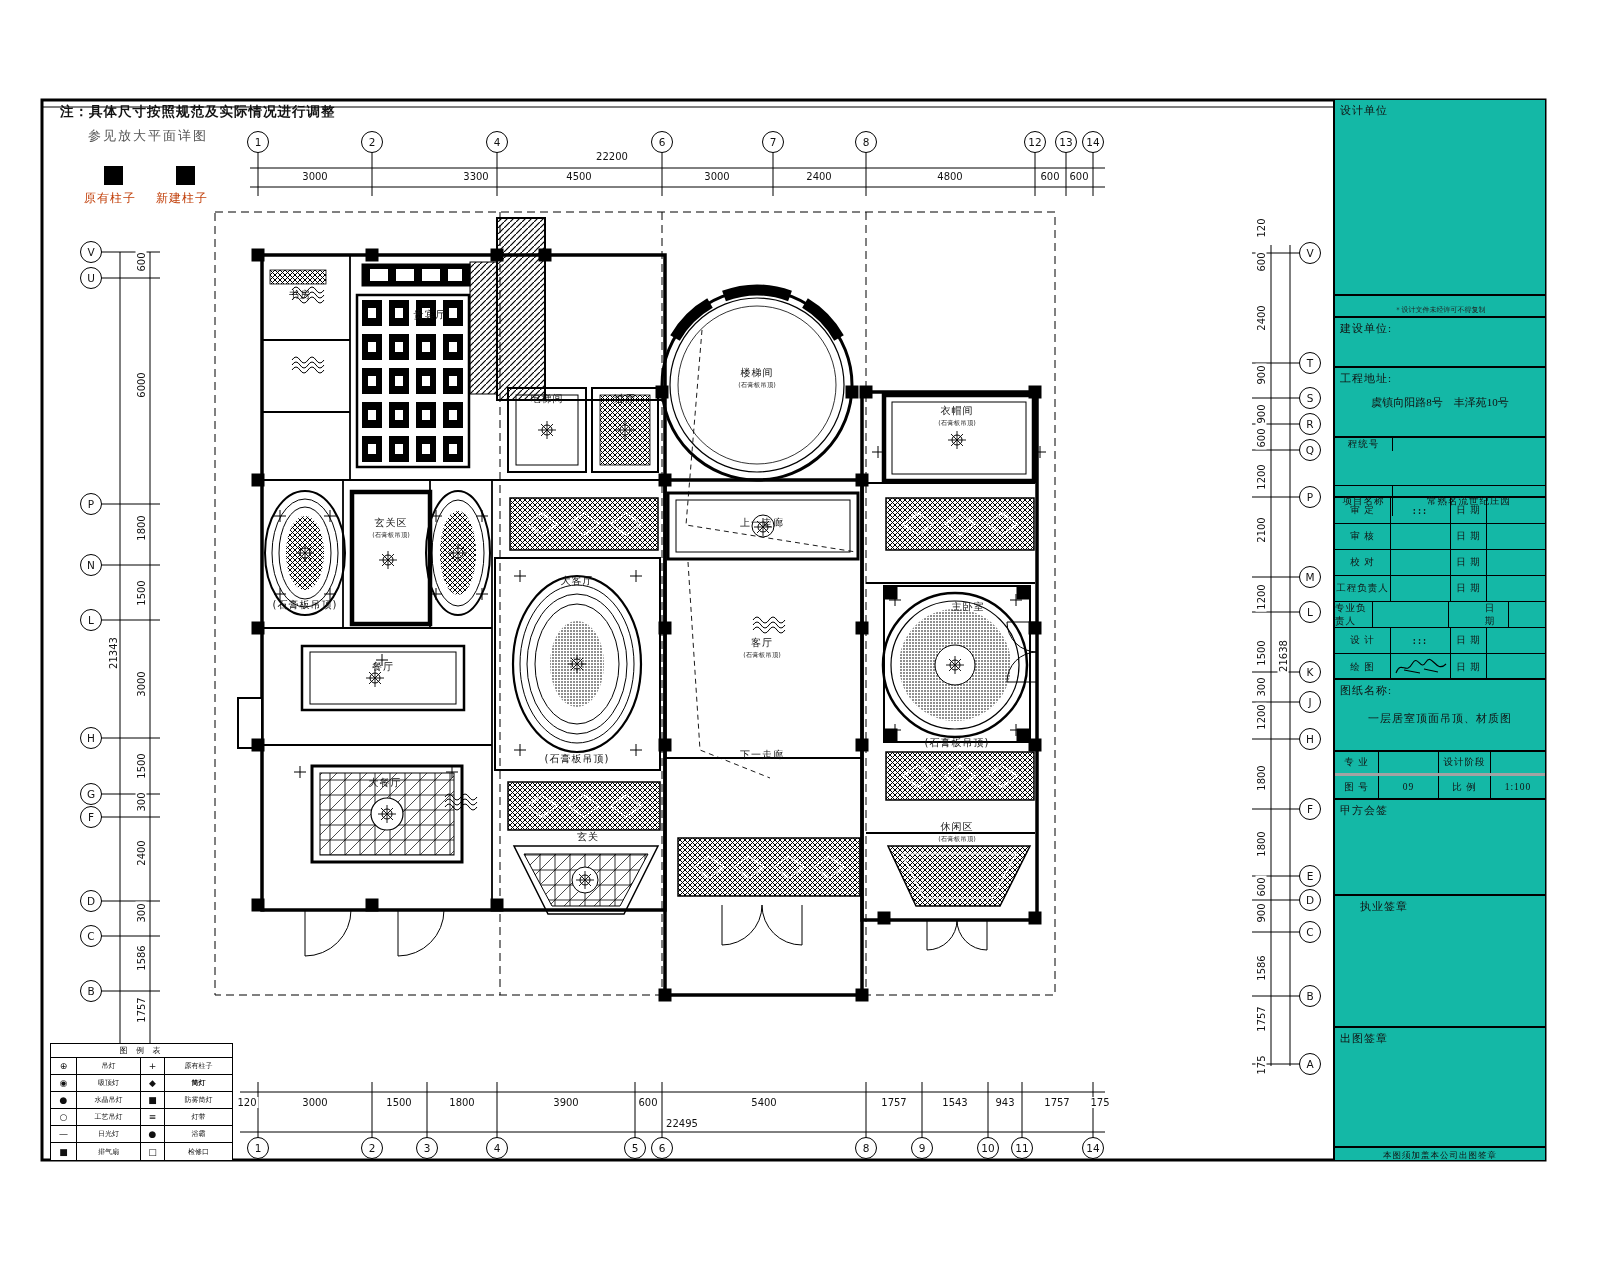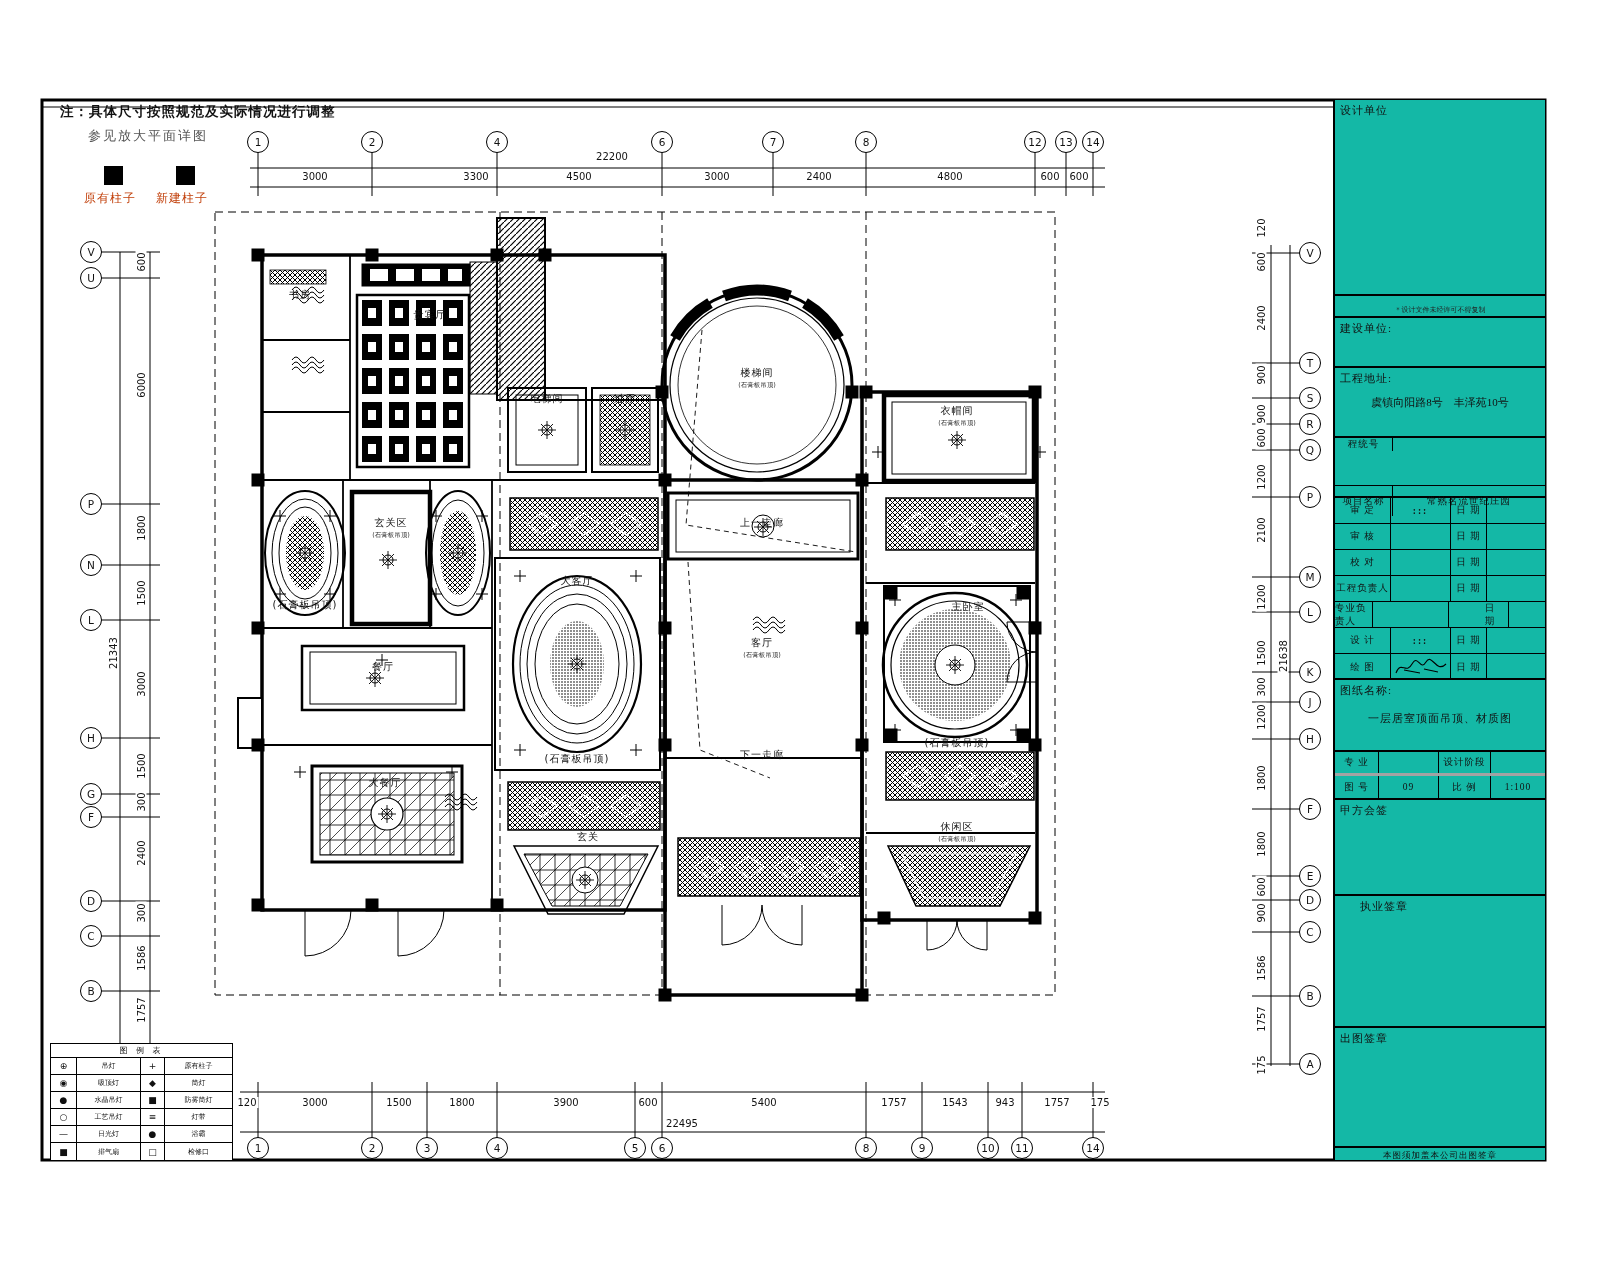--- a/index.html
+++ b/index.html
@@ -588,7 +588,7 @@
         <div class="lgc sym" style="width: 26px;">◉</div>
         <div class="lgc" style="width: 64px;">吸顶灯</div>
         <div class="lgc sym" style="width: 24px;">◆</div>
-        <div class="lgc" style="flex: 1 1 0%;">筒灯</div>
+        <div class="lgc" style="flex: 1 1 0%; font-weight: bold;">筒灯</div>
       </div>
       <div class="lgrow">
         <div class="lgc sym" style="width: 26px;">●</div>

